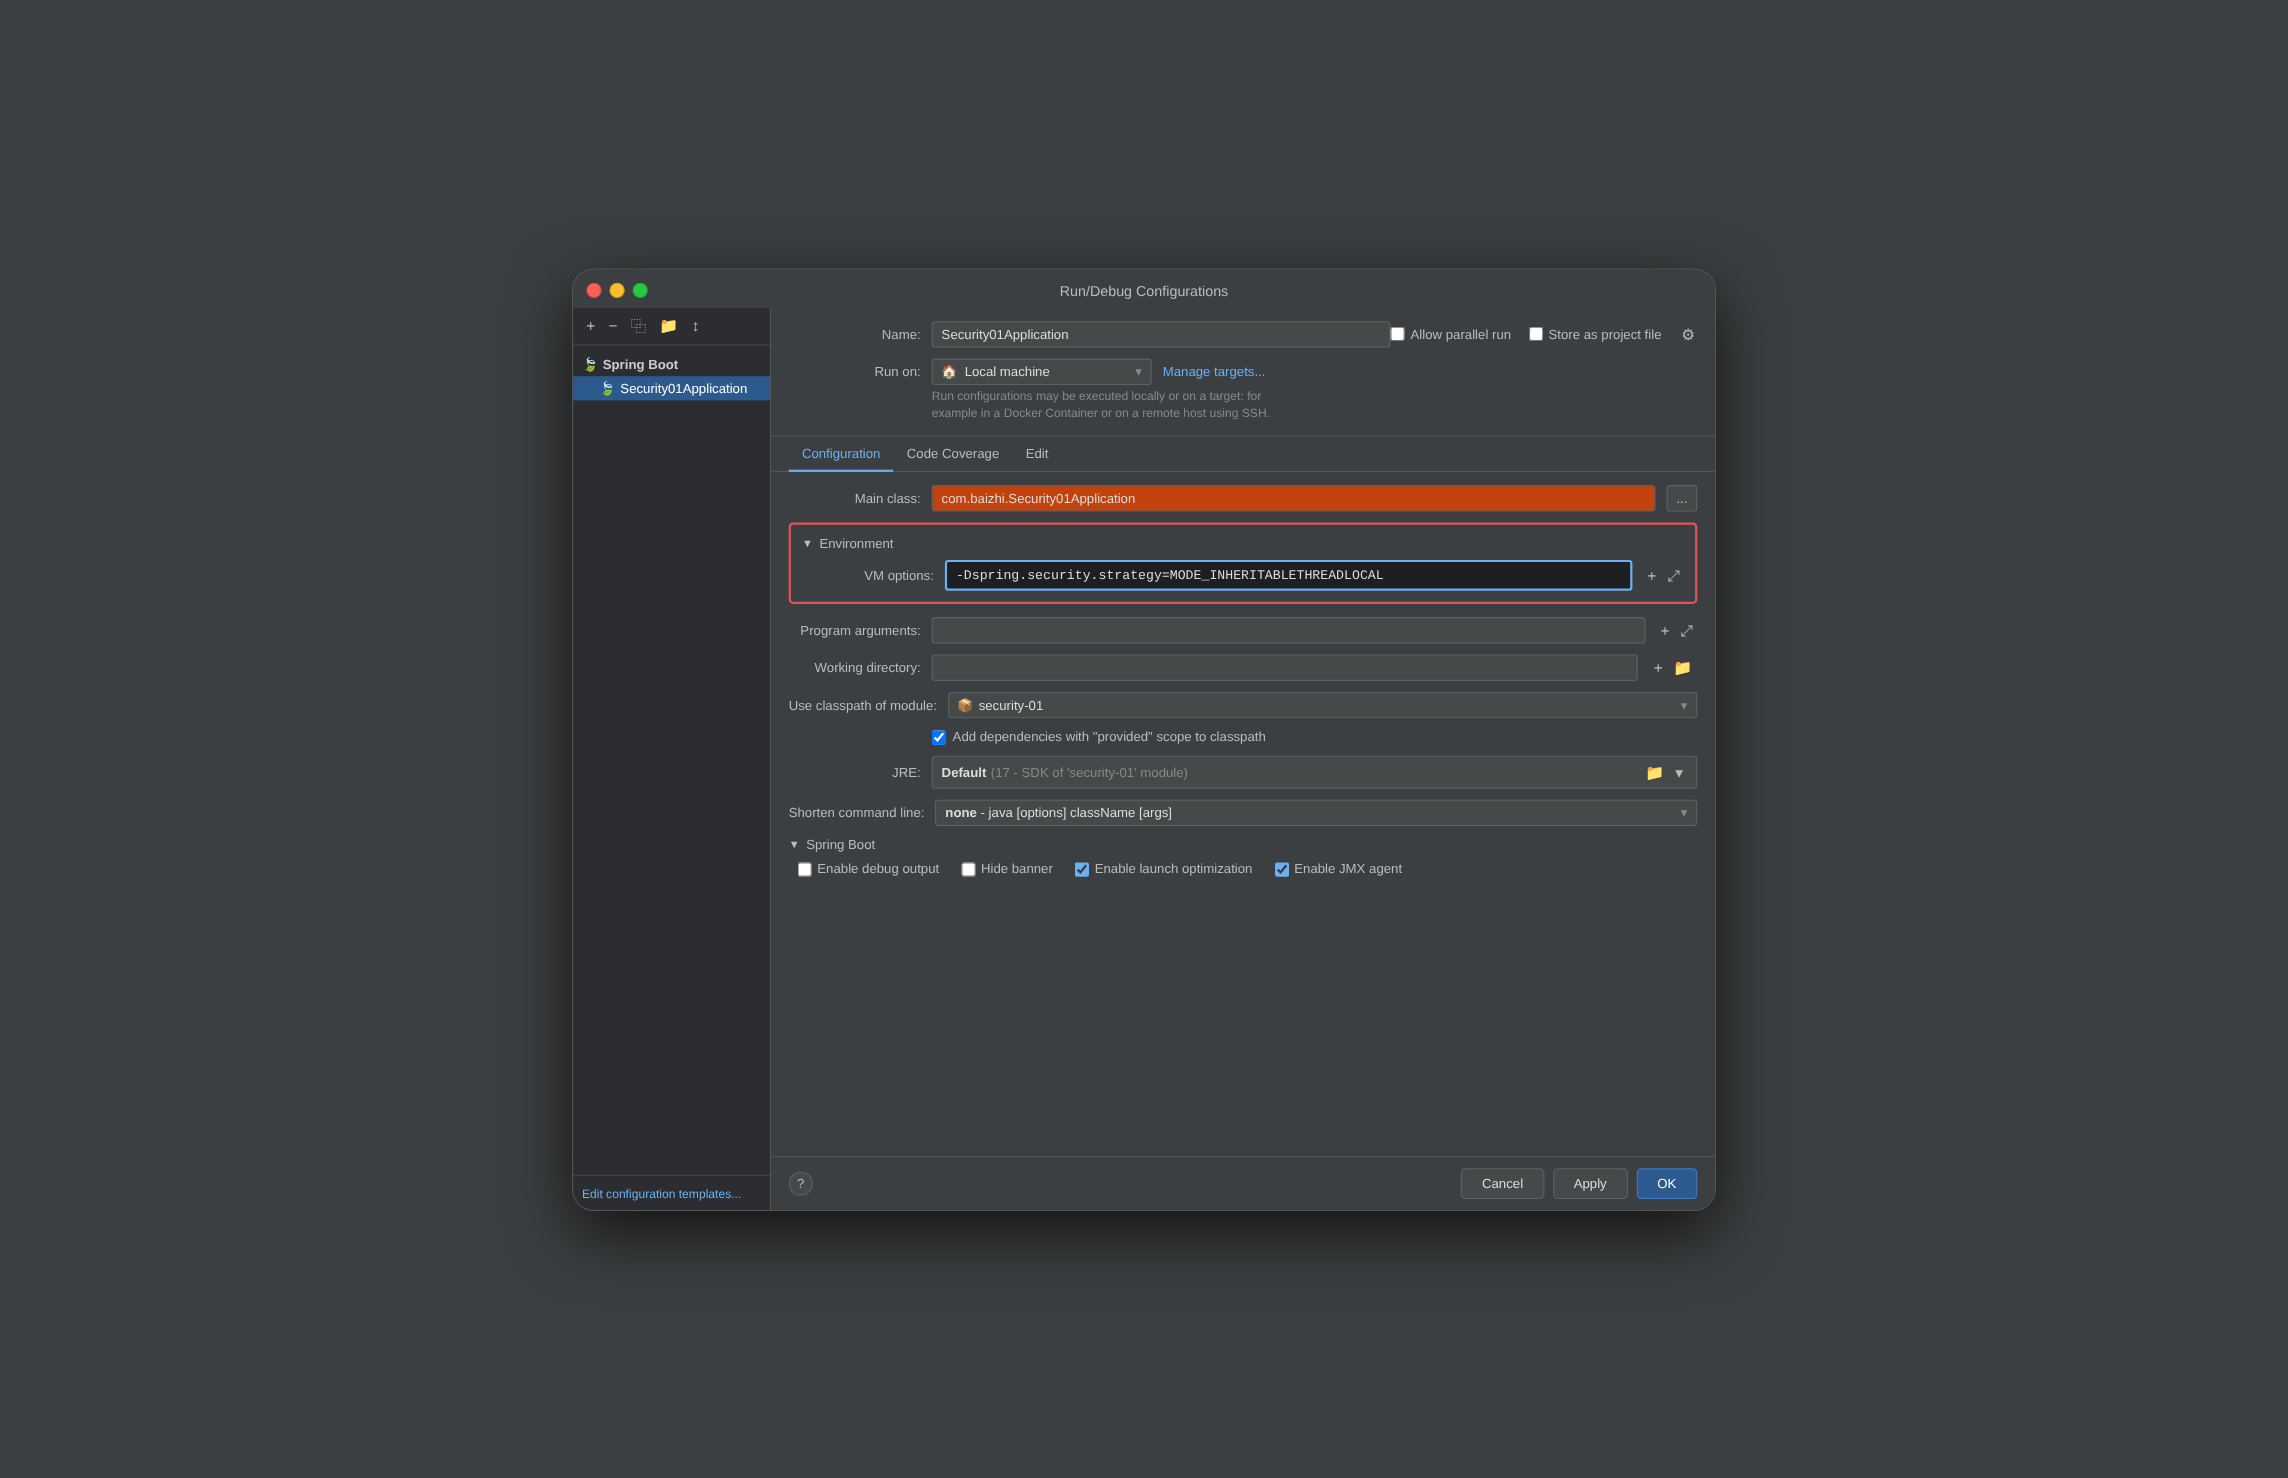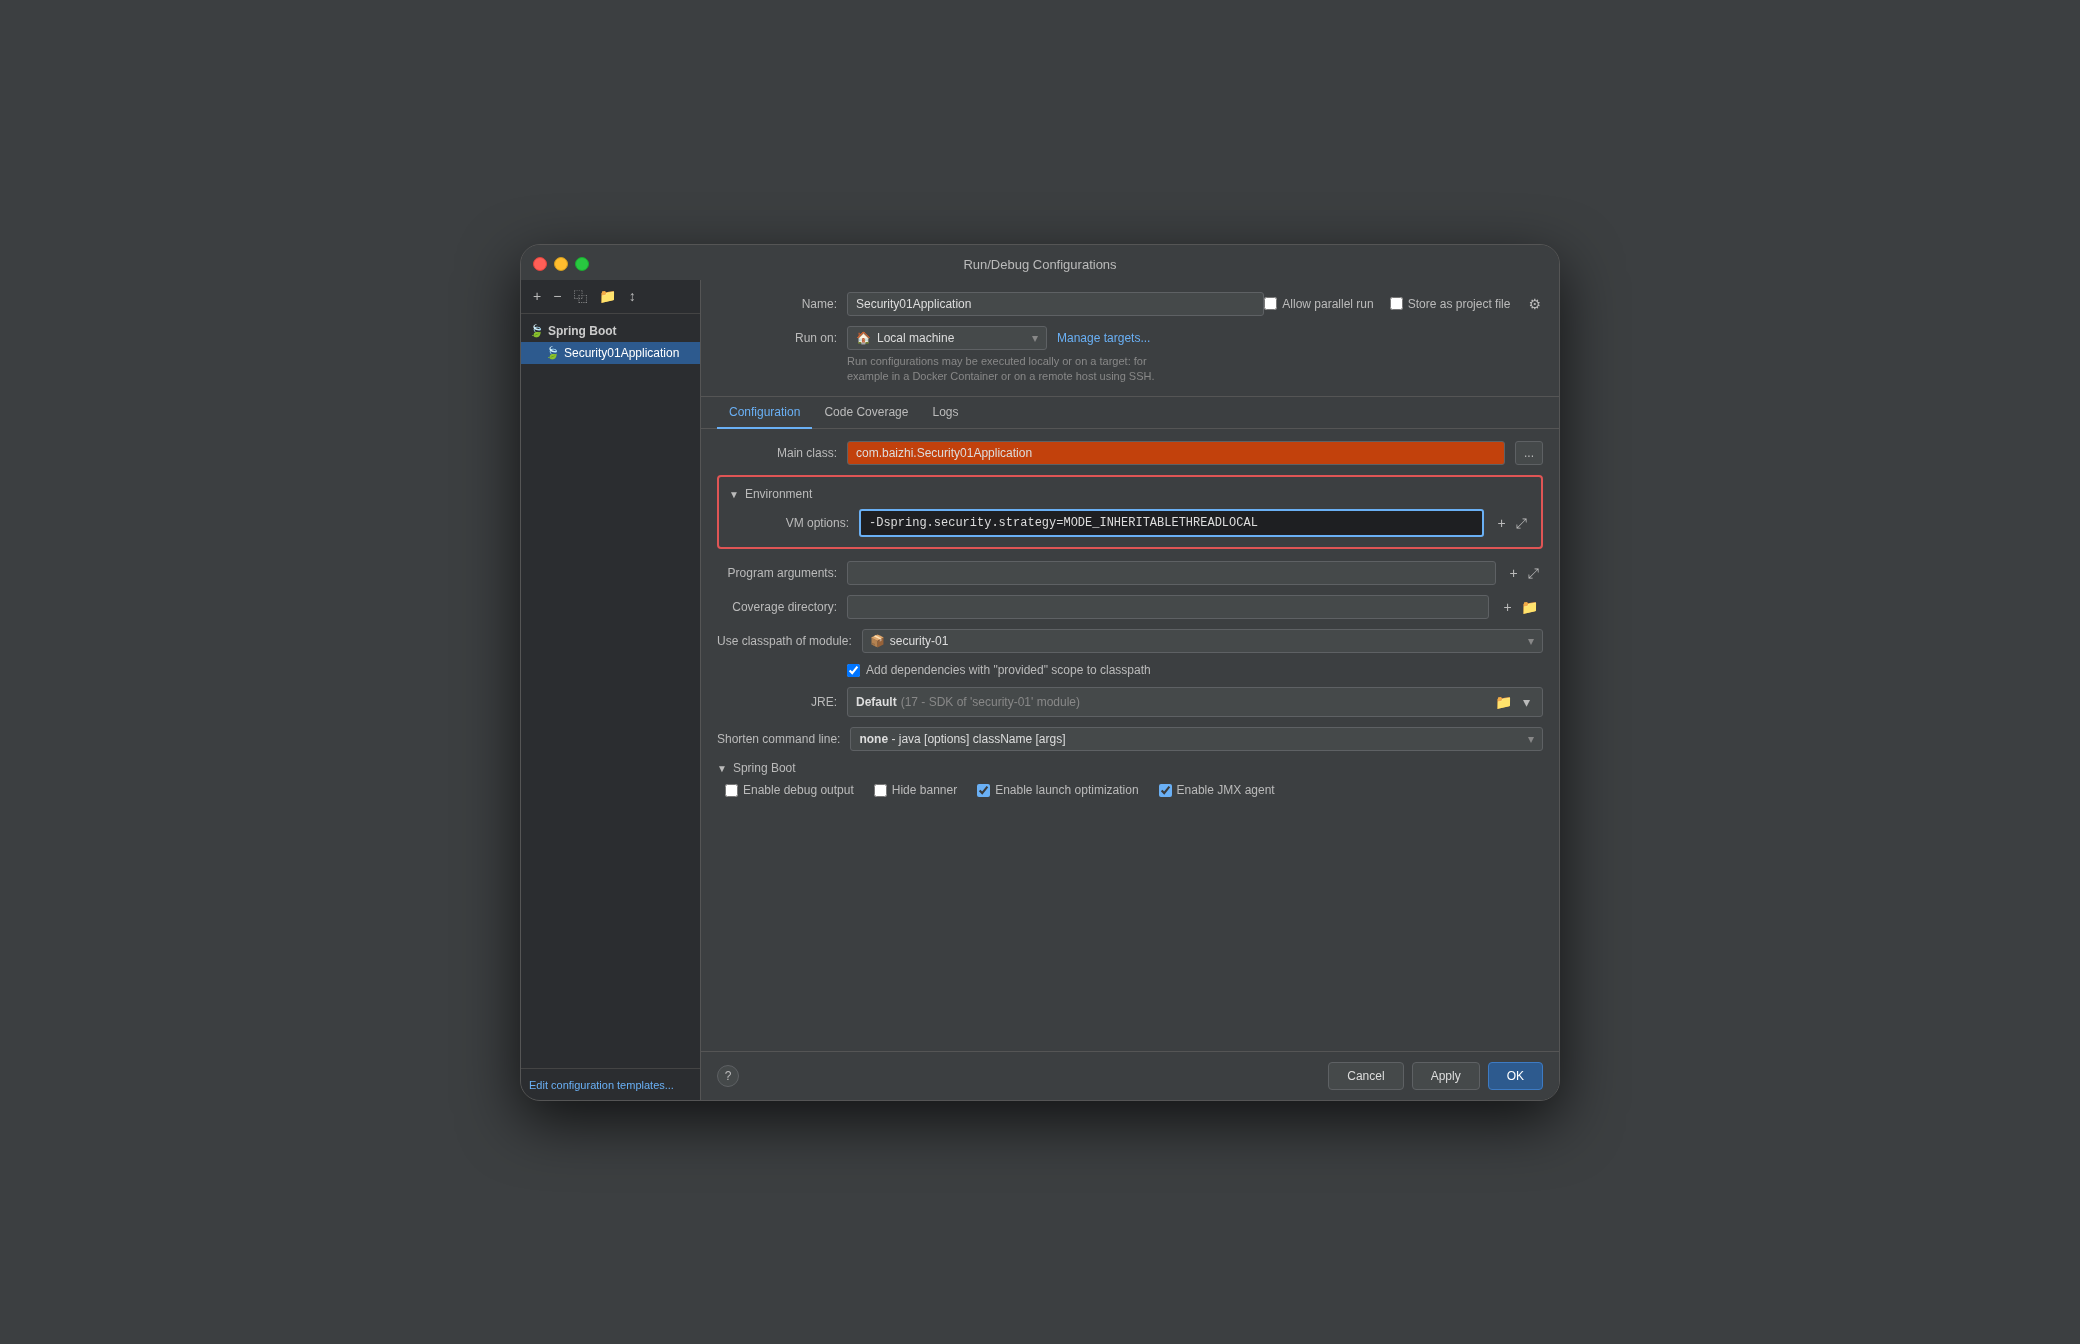--- a/index.html
+++ b/index.html
@@ -497,7 +497,7 @@
       <div class="tabs">
         <div class="tab active">Configuration</div>
         <div class="tab">Code Coverage</div>
-        <div class="tab">Logs</div>
+        <div class="tab">Edit</div>
       </div>
 
       <div class="config-content">

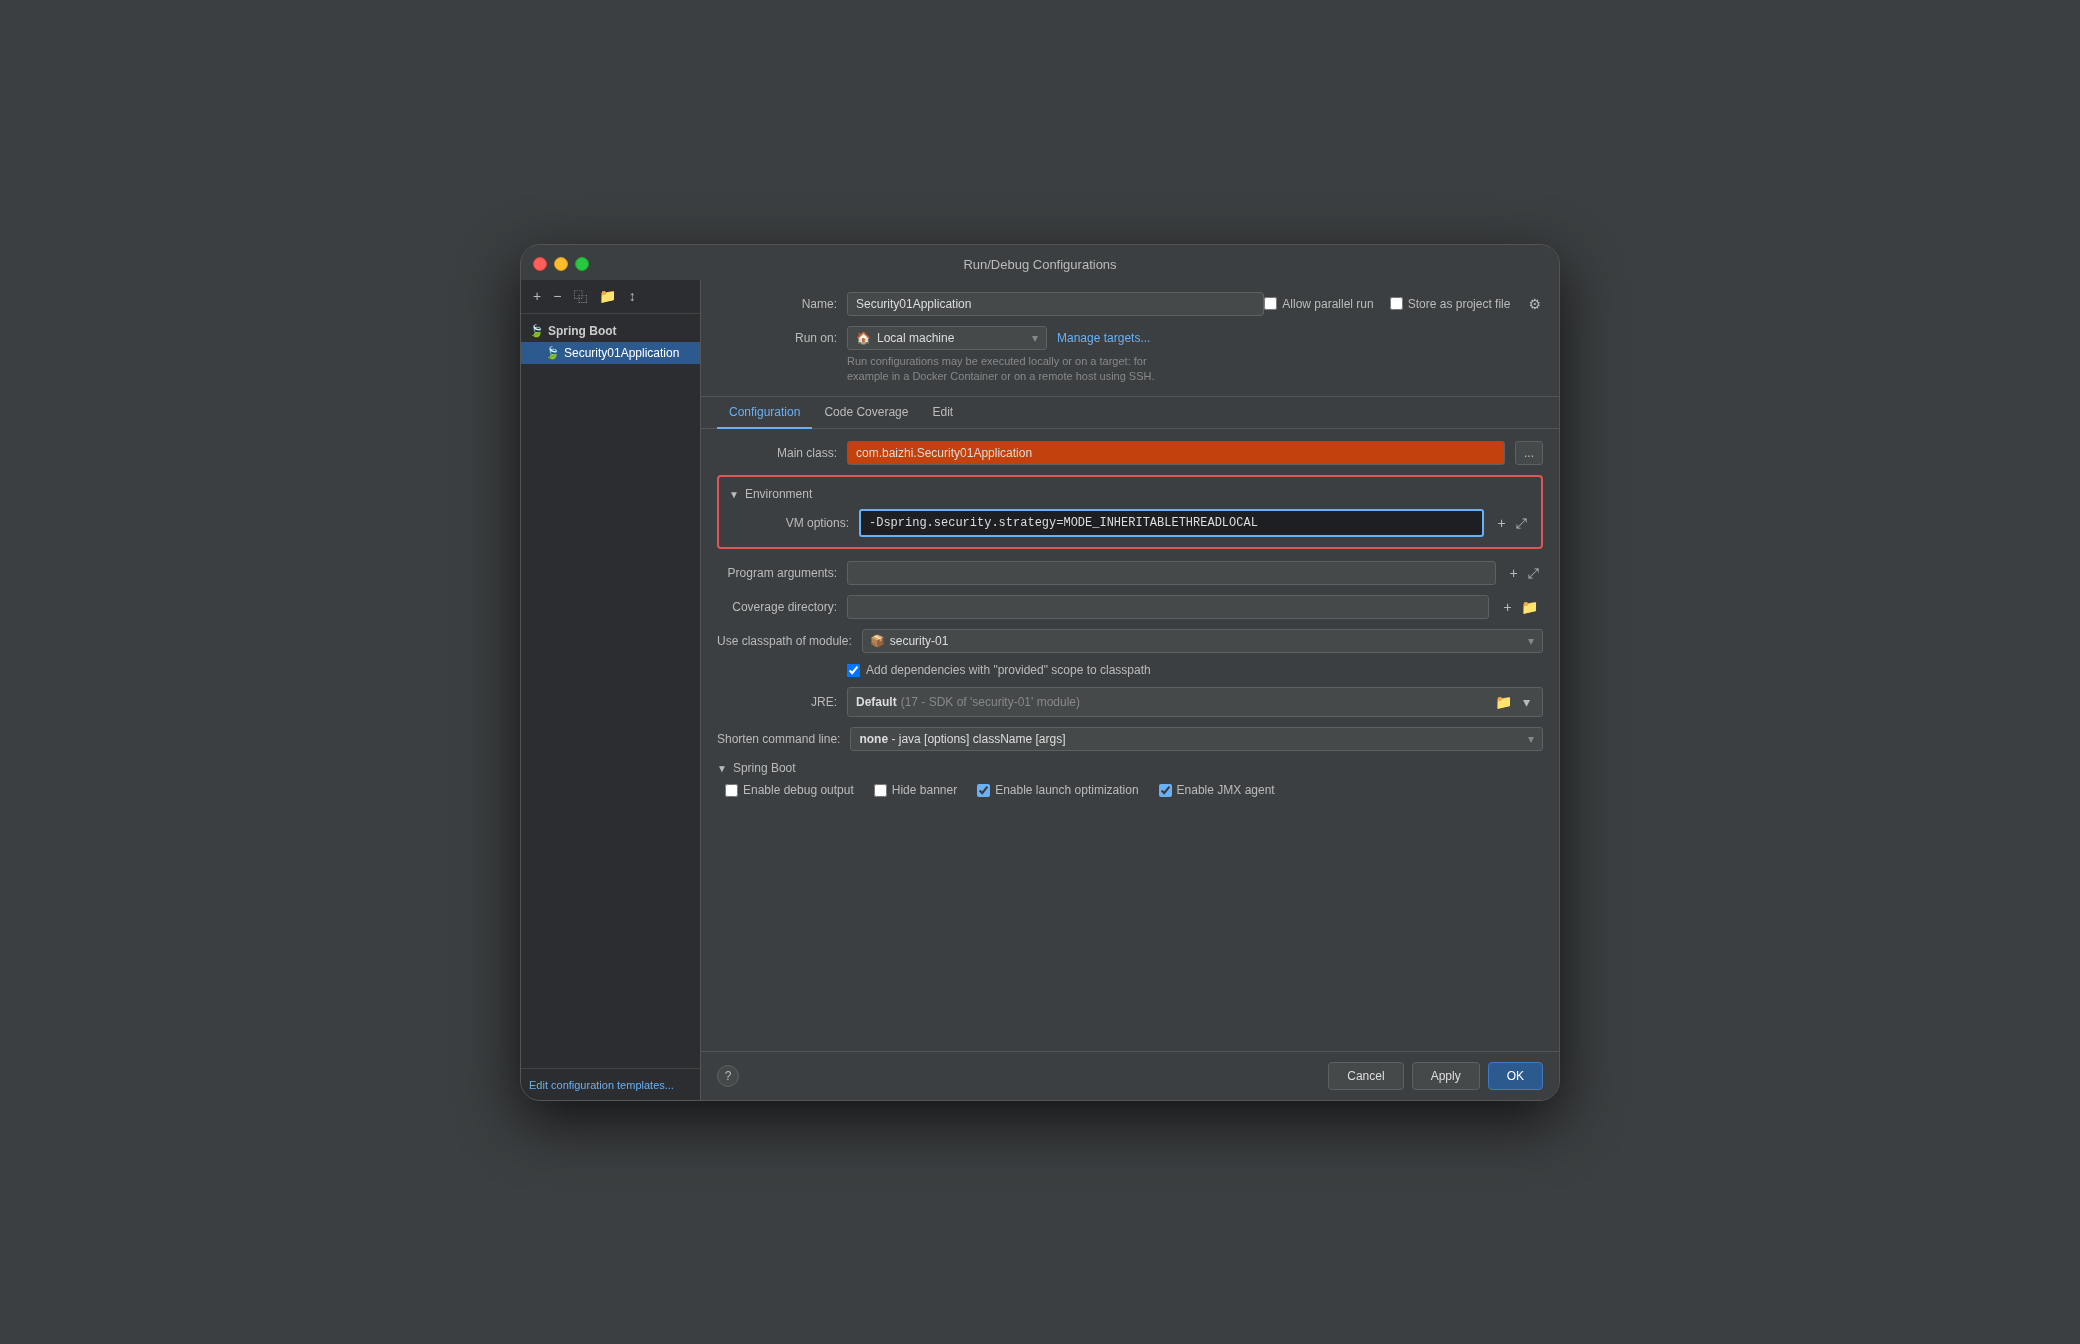--- a/index.html
+++ b/index.html
@@ -535,7 +535,7 @@
         </div>
 
         <div class="form-row">
-          <span class="form-label">Coverage directory:</span>
+          <span class="form-label">Working directory:</span>
           <div class="text-input-with-actions">
             <input class="text-input-inner" type="text" style="">
           </div>

